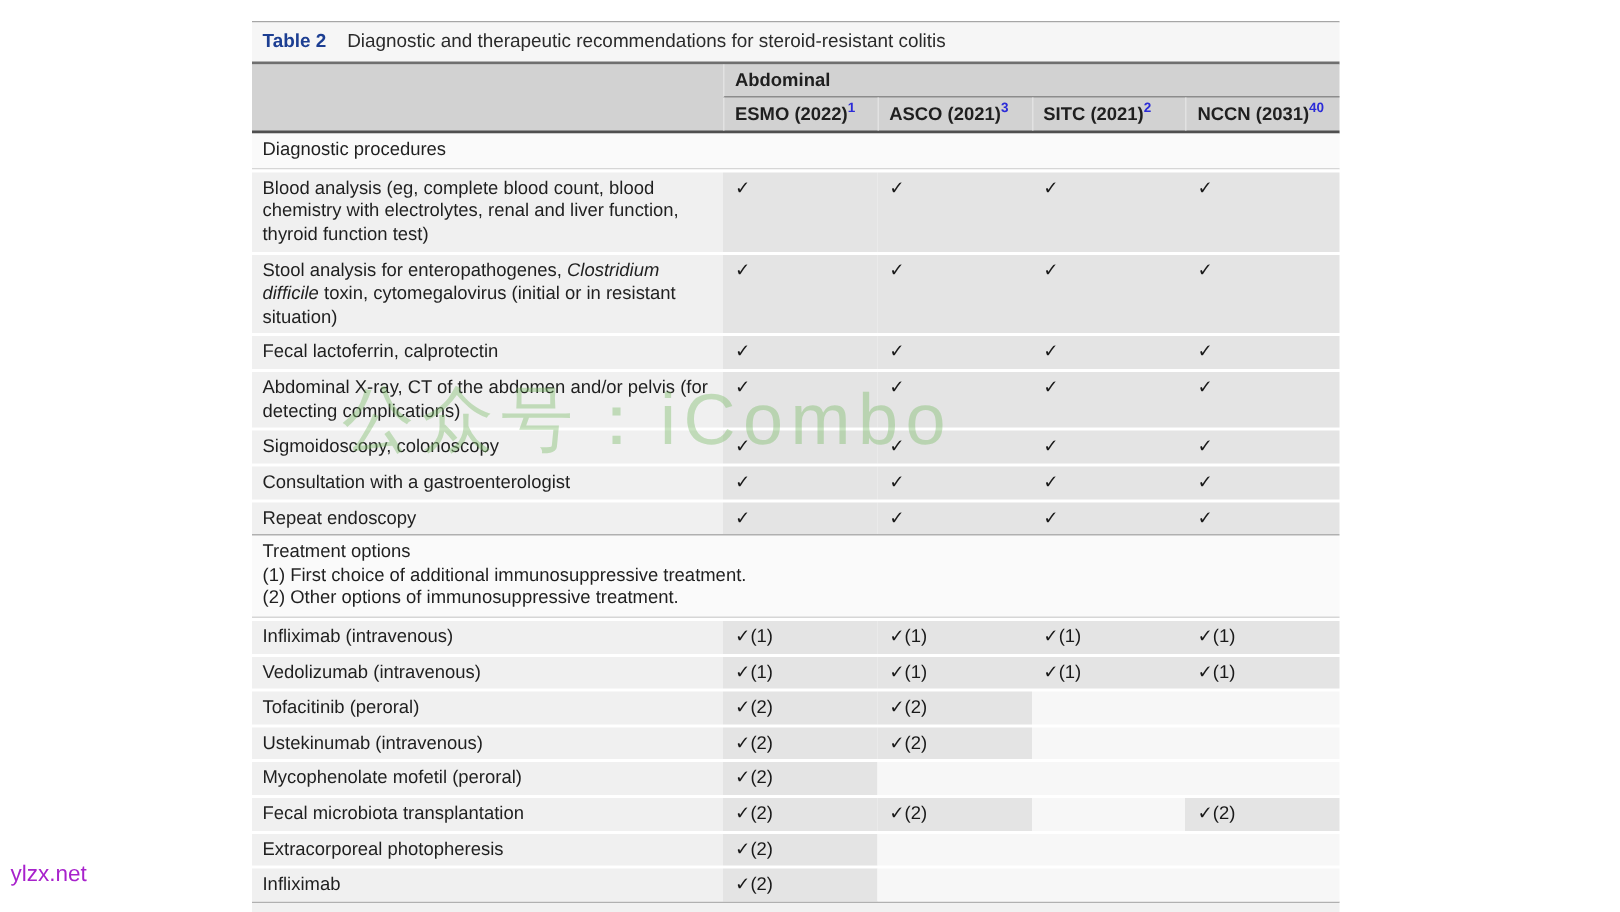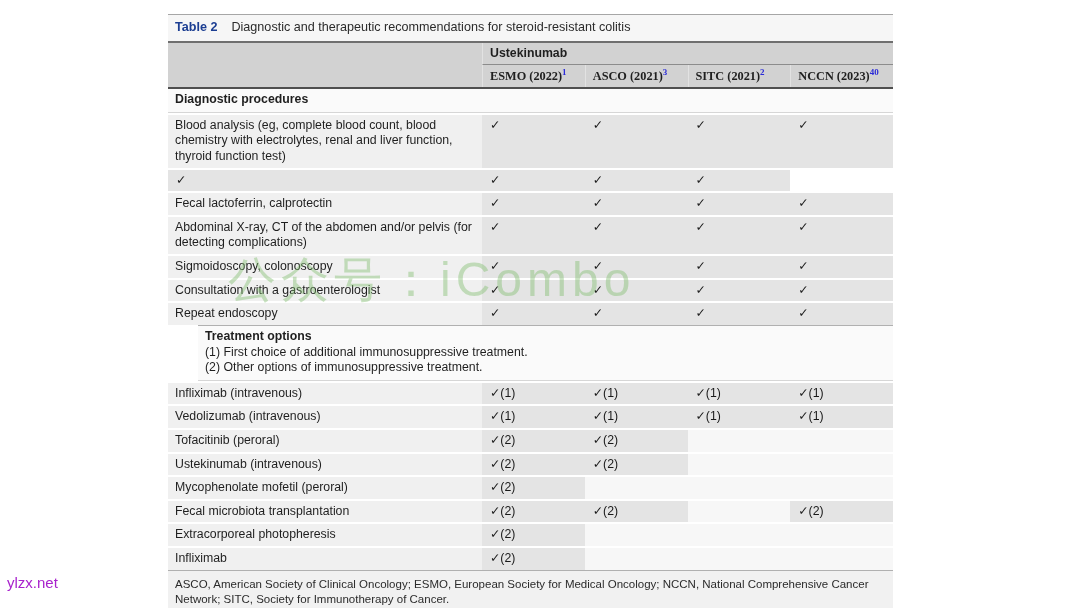--- a/index.html
+++ b/index.html
@@ -123,7 +123,7 @@
 
     <div class="head-grid">
       <div class="head-spacer"></div>
-      <div class="guidelines-cell">Ustekinumab</div>
+      <div class="guidelines-cell">Abdominal</div>
       <div class="col-head"><span>ESMO (2022)</span><sup class="ref-sup">1</sup></div>
       <div class="col-head"><span>ASCO (2021)</span><sup class="ref-sup">3</sup></div>
       <div class="col-head"><span>SITC (2021)</span><sup class="ref-sup">2</sup></div>

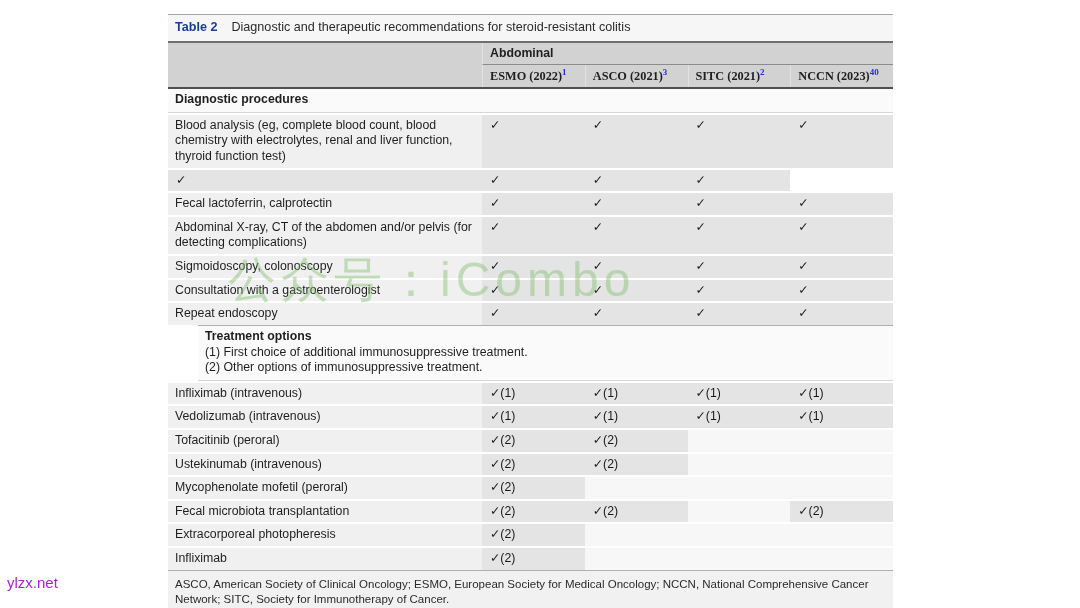--- a/index.html
+++ b/index.html
@@ -49,7 +49,6 @@
     padding: 4px 4px 3px 7px;
     border-left: 1px solid #e2e2e2;
     white-space: nowrap;
-    font-family: Liberation Serif, serif;
   }
   .col-head sup, .ref-sup {
     color: #2b2bd8;

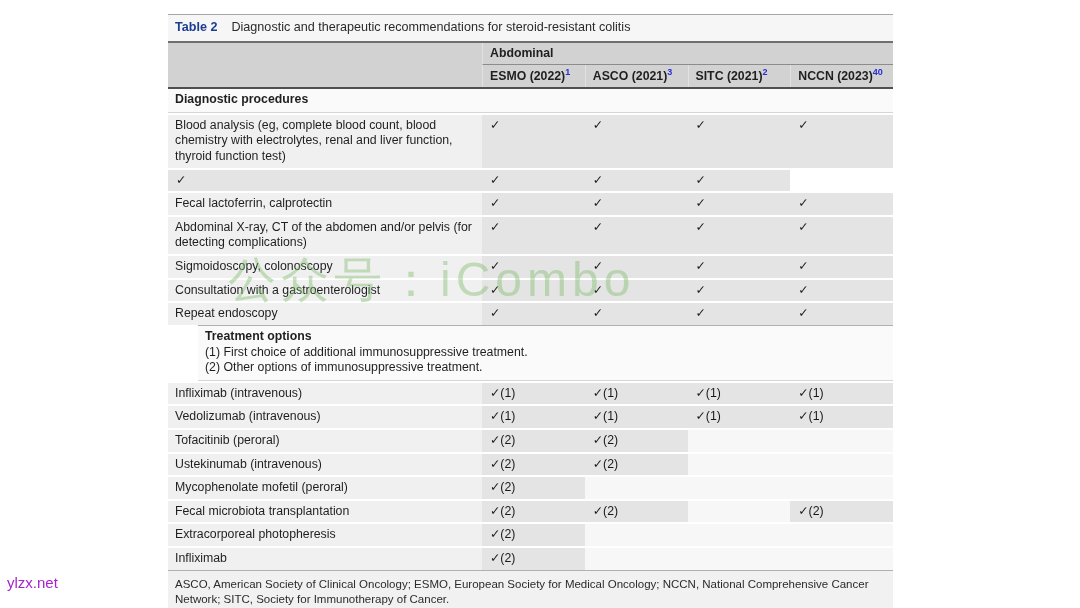--- a/index.html
+++ b/index.html
@@ -126,7 +126,7 @@
       <div class="col-head"><span>ESMO (2022)</span><sup class="ref-sup">1</sup></div>
       <div class="col-head"><span>ASCO (2021)</span><sup class="ref-sup">3</sup></div>
       <div class="col-head"><span>SITC (2021)</span><sup class="ref-sup">2</sup></div>
-      <div class="col-head"><span>NCCN (2023)</span><sup class="ref-sup">40</sup></div>
+      <div class="col-head"><span>NCCN (2031)</span><sup class="ref-sup">40</sup></div>
     </div>
 
     <div id="table-body">

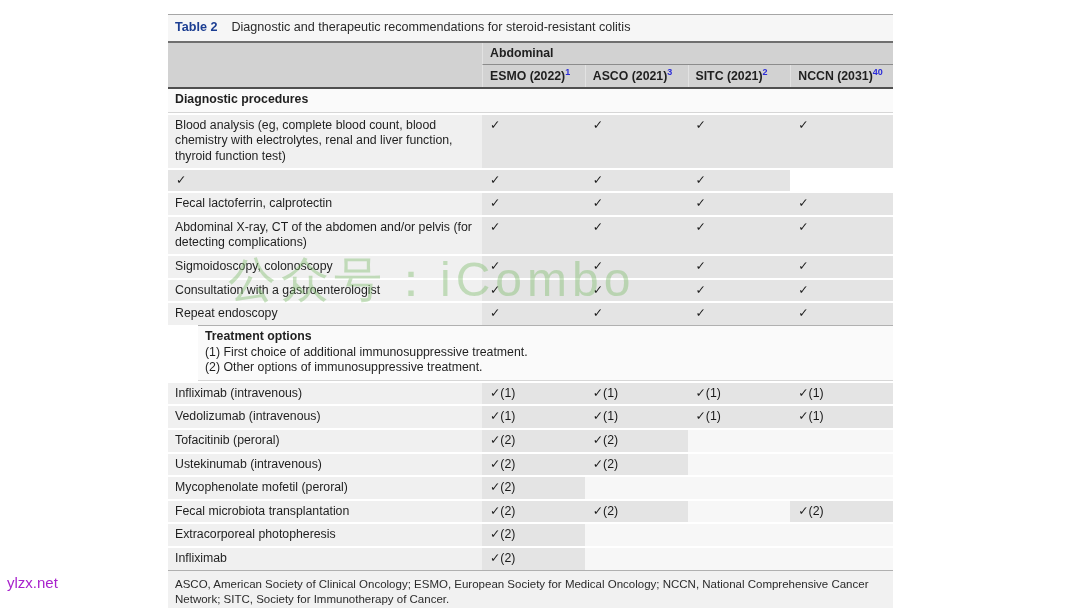--- a/index.html
+++ b/index.html
@@ -63,7 +63,7 @@
     border-bottom: 1px solid #d6d6d6;
   }
   .section-block + .section-block, .sep-top { border-top: 1px solid #b0b0b0; margin-left: 30px; }
-  .section-title { font-weight: bold; }
+  .section-title { font-weight: normal; }
   .section-note { }
   .t-row {
     display: grid;

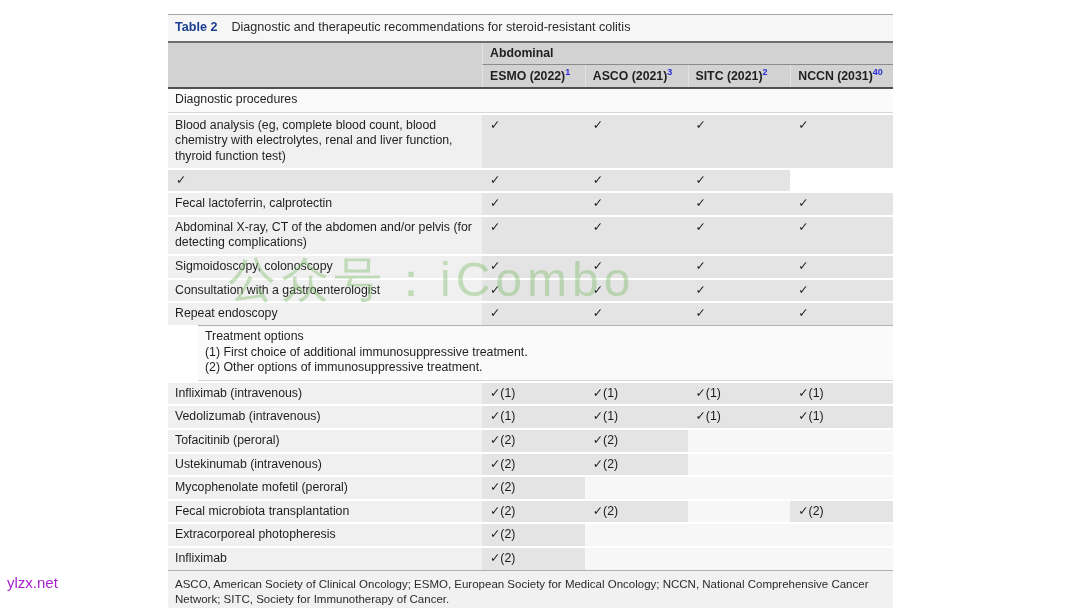--- a/index.html
+++ b/index.html
@@ -141,6 +141,7 @@
           <div class="cell-data filled">✓</div>
         </div>
         <div class="t-row">
+          <div class="cell-label"><span>Stool analysis for enteropathogenes, </span><span class="it">Clostridium difficile</span><span> toxin, cytomegalovirus (initial or in resistant situation)</span></div>
           <div class="cell-data filled">✓</div>
           <div class="cell-data filled">✓</div>
           <div class="cell-data filled">✓</div>

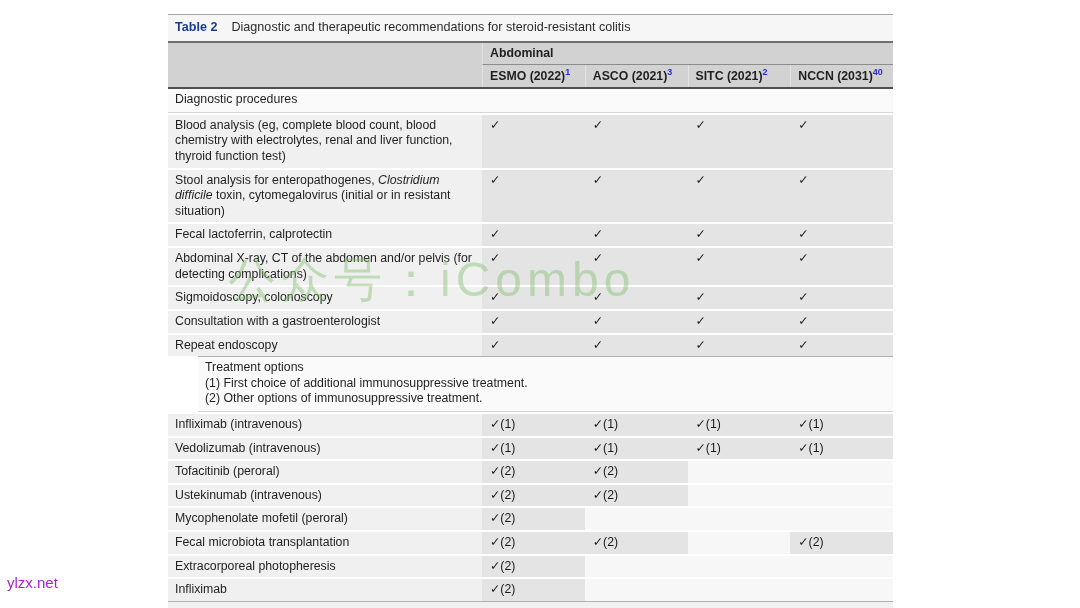--- a/index.html
+++ b/index.html
@@ -62,7 +62,7 @@
     padding: 3px 8px 4px 7px;
     border-bottom: 1px solid #d6d6d6;
   }
-  .section-block + .section-block, .sep-top { border-top: 1px solid #b0b0b0; margin-left: 30px; }
+  .section-block + .section-block, .sep-top { border-top: 1px solid #b0b0b0; }
   .section-title { font-weight: normal; }
   .section-note { }
   .t-row {

